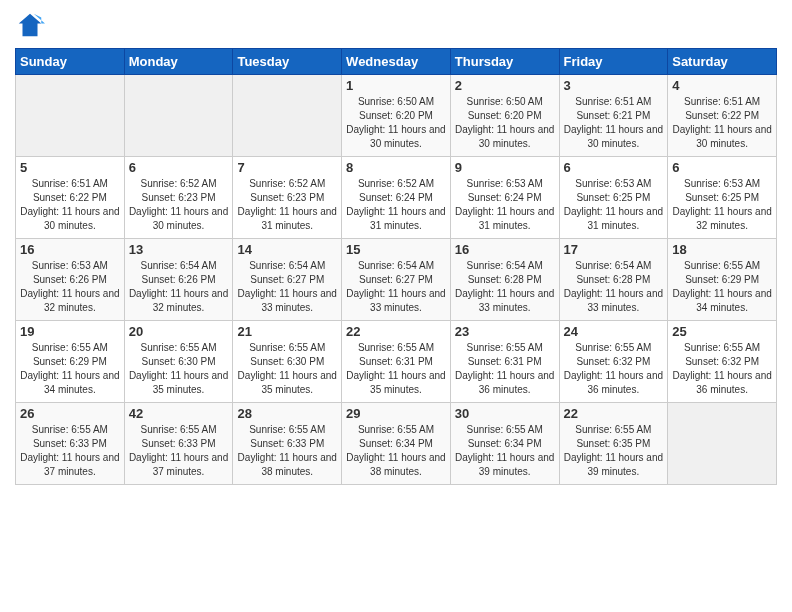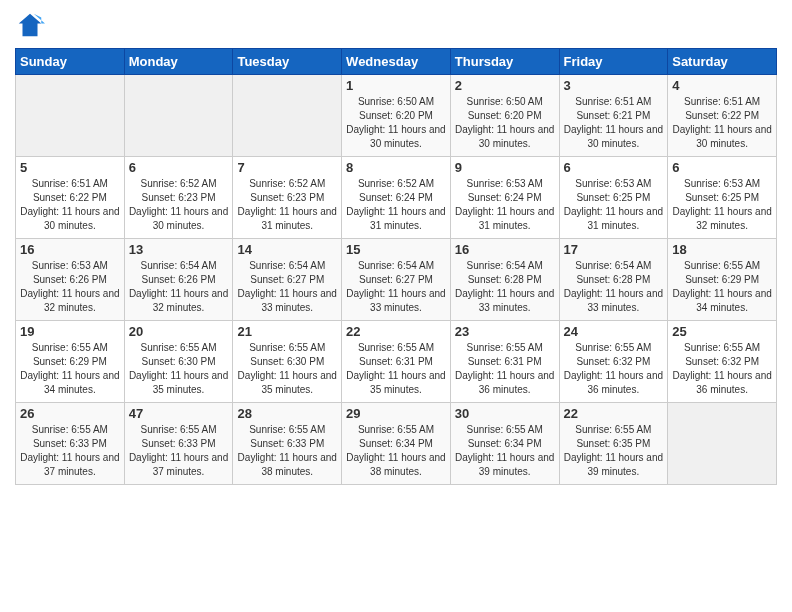--- a/index.html
+++ b/index.html
@@ -295,7 +295,7 @@
 Daylight: 11 hours and 37 minutes.</div>
           </td>
           <td>
-            <div class="day-num">47</div>
+            <div class="day-num">42</div>
             <div class="day-info">Sunrise: 6:55 AM
 Sunset: 6:33 PM
 Daylight: 11 hours and 37 minutes.</div>

